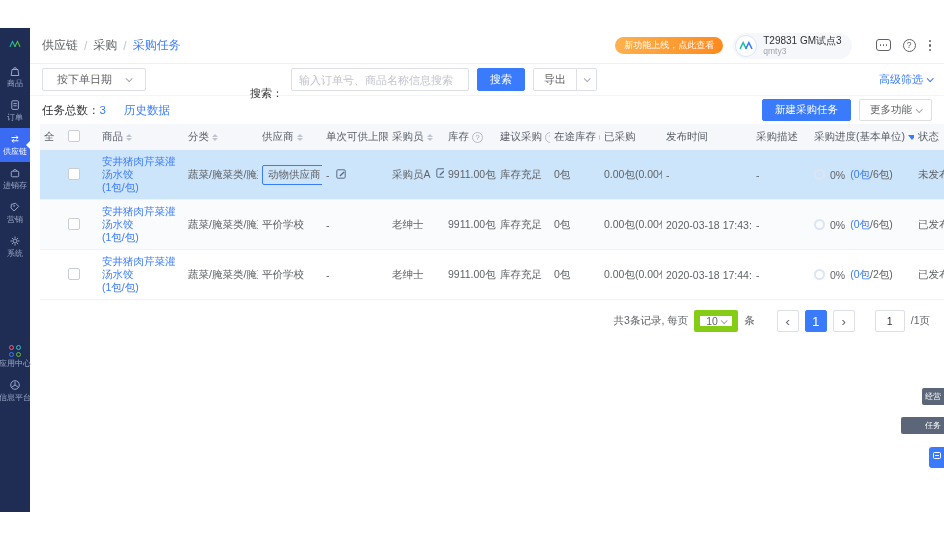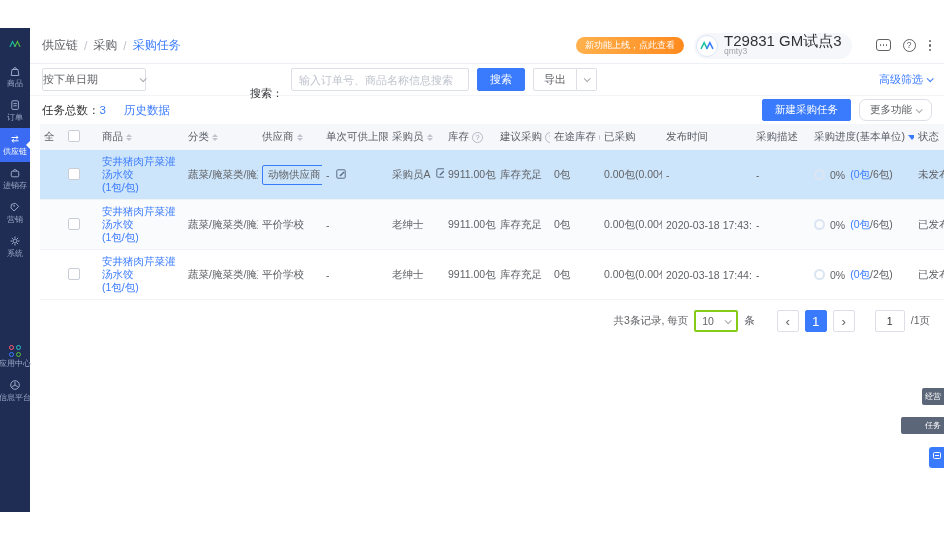--- a/index.html
+++ b/index.html
@@ -36,7 +36,7 @@
   .userchip { display:flex; align-items:center; gap:6px; background:#F5F7FA; border-radius:13px; padding:2px 10px 2px 2px; }
   .avatar { width:22px; height:22px; border-radius:50%; background:#fff; border:1px solid #DDE6F5;
     display:flex; align-items:center; justify-content:center; }
-  .uname { font-size:15px; color:#303133; line-height:11px; white-space:nowrap;text-align:right; }
+  .uname { font-size:10px; color:#303133; line-height:11px; white-space:nowrap;text-align:right; }
   .usub  { font-size:8.5px; color:#A0A4AB; line-height:10px; }
   .tb-icons { display:flex; align-items:center; gap:12px; margin-left:14px; }
   .msg-icon { width:15px; height:12px; border:1.2px solid #606266; border-radius:3px; position:relative; cursor:pointer; }

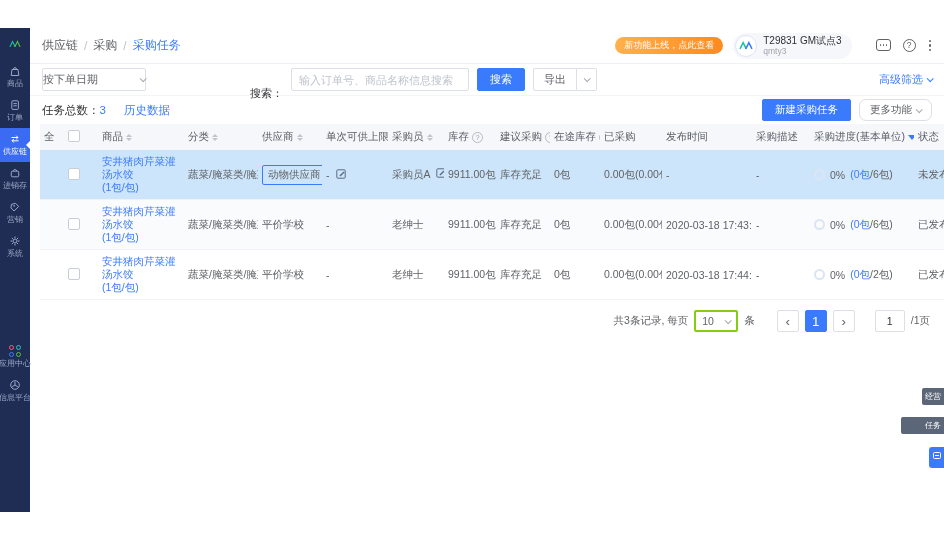--- a/index.html
+++ b/index.html
@@ -49,7 +49,7 @@
   
   .filter-row { height:32px; display:flex; align-items:center; gap:8px; padding:0 12px; border-bottom:1px solid #F2F4F8; font-size:11px; color:#606266; }
   .ctrl { height:23px; border:1px solid #DCDFE6; border-radius:2px; background:#fff; display:flex; align-items:center; font-size:11px; color:#606266; }
-  .sel-datetype { width:104px; padding:0 0; justify-content:space-between; cursor:pointer; }
+  .sel-datetype { width:104px; padding:0 14px; justify-content:space-between; cursor:pointer; }
   .inp-daterange { width:170px; padding:0 7px; justify-content:space-between; cursor:text; }
   .chev { width:5px; height:5px; border-right:1.2px solid #A8ABB2; border-bottom:1.2px solid #A8ABB2;
     transform:rotate(45deg) translateY(-1px); display:inline-block; flex:none; }

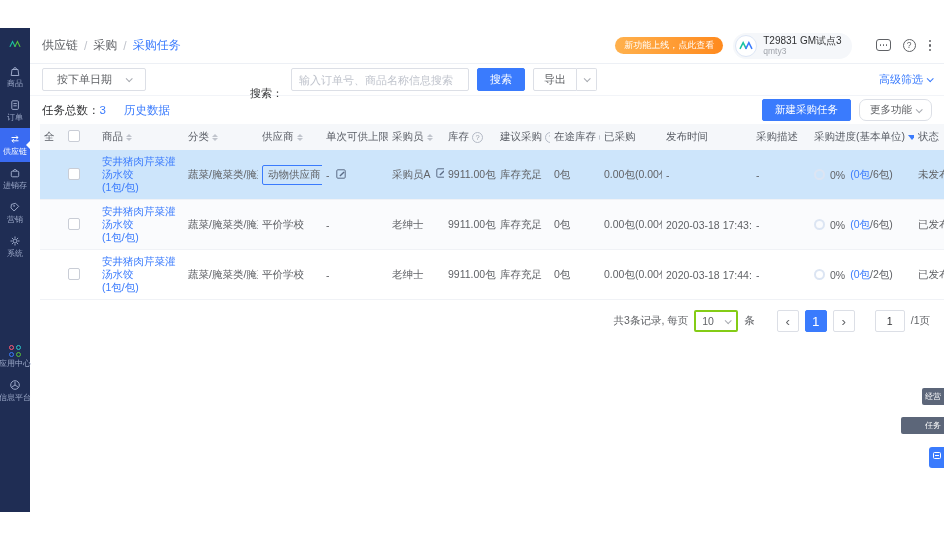--- a/index.html
+++ b/index.html
@@ -267,7 +267,7 @@
         <span class="hist-link">历史数据</span>
         <span class="task-actions">
           <button class="btn btn-primary btn-sm">新建采购任务</button>
-          <button class="btn btn-plain btn-sm" style="gap:4px;border-radius:7px;">
+          <button class="btn btn-plain btn-sm" style="gap:4px;">
             <span>更多功能</span>
             <i class="chev"></i>
           </button>

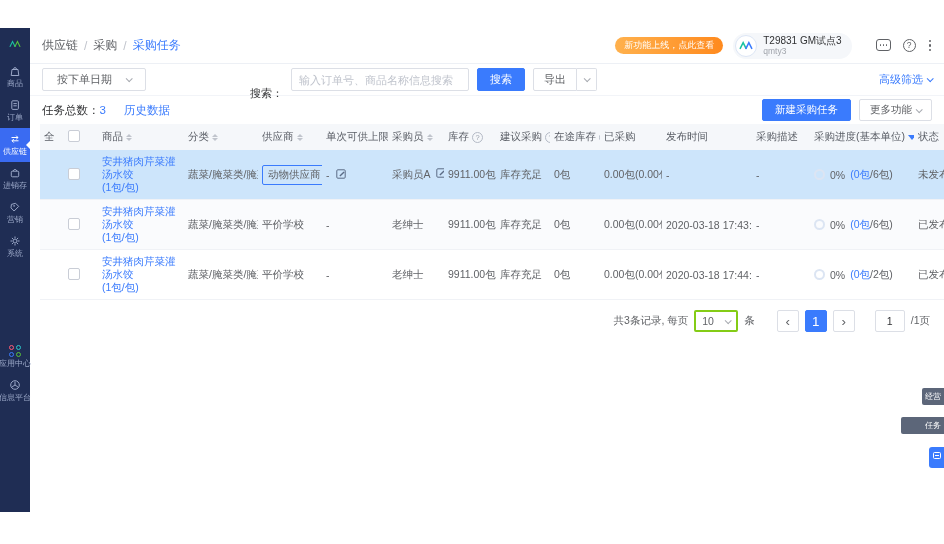--- a/index.html
+++ b/index.html
@@ -101,7 +101,7 @@
 
   
   .pagi { display:flex; align-items:center; justify-content:flex-end; gap:6px; padding:10px 14px 0 0; font-size:10.5px; color:#606266; }
-  .psize { height:22px; width:44px; border:2px solid #84cc16; border-radius:2px; display:flex; align-items:center;
+  .psize { height:22px; width:44px; border:6px solid #84cc16; border-radius:2px; display:flex; align-items:center;
     justify-content:space-between; padding:4px 6px; cursor:pointer; }
   .pgbtn { min-width:22px; height:22px; border:1px solid #DCDFE6; border-radius:2px; background:#fff; display:flex;
     align-items:center; justify-content:center; cursor:pointer; color:#606266; }

